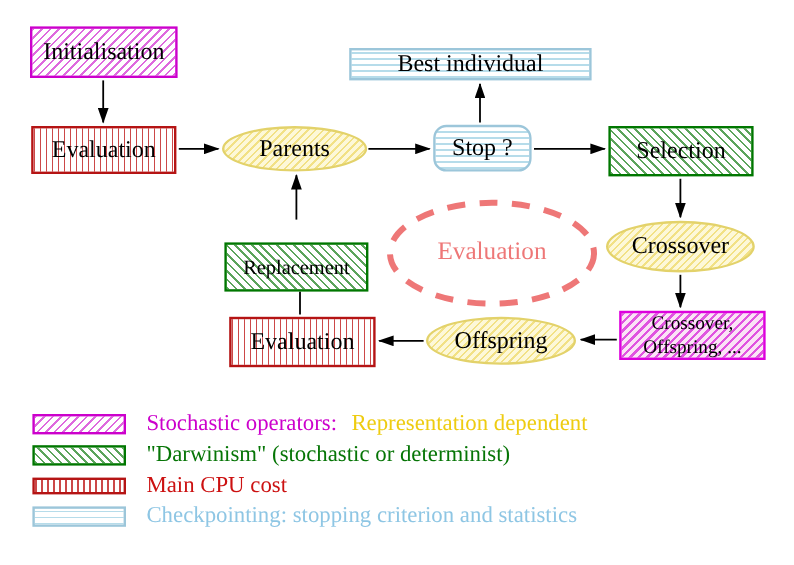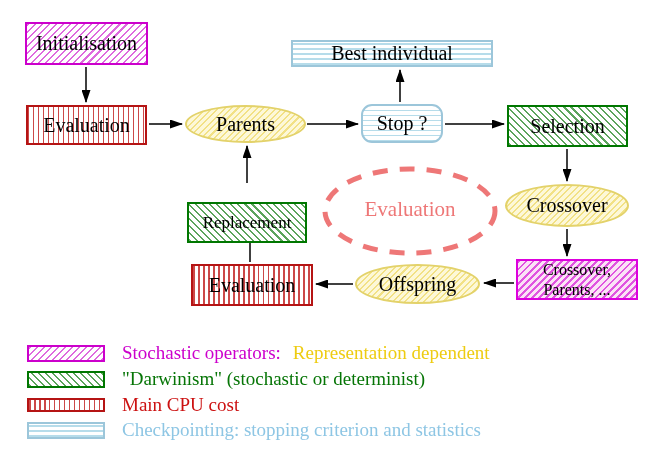--- a/index.html
+++ b/index.html
@@ -123,7 +123,7 @@
 
   <div id="n-crossover" class="node hatch-magenta-dense">
     <span>Crossover,</span>
-    <span>Parents, ...</span>
+    <span>Offspring, ...</span>
   </div>
 
   <div id="n-offspring" class="node ellipse">

